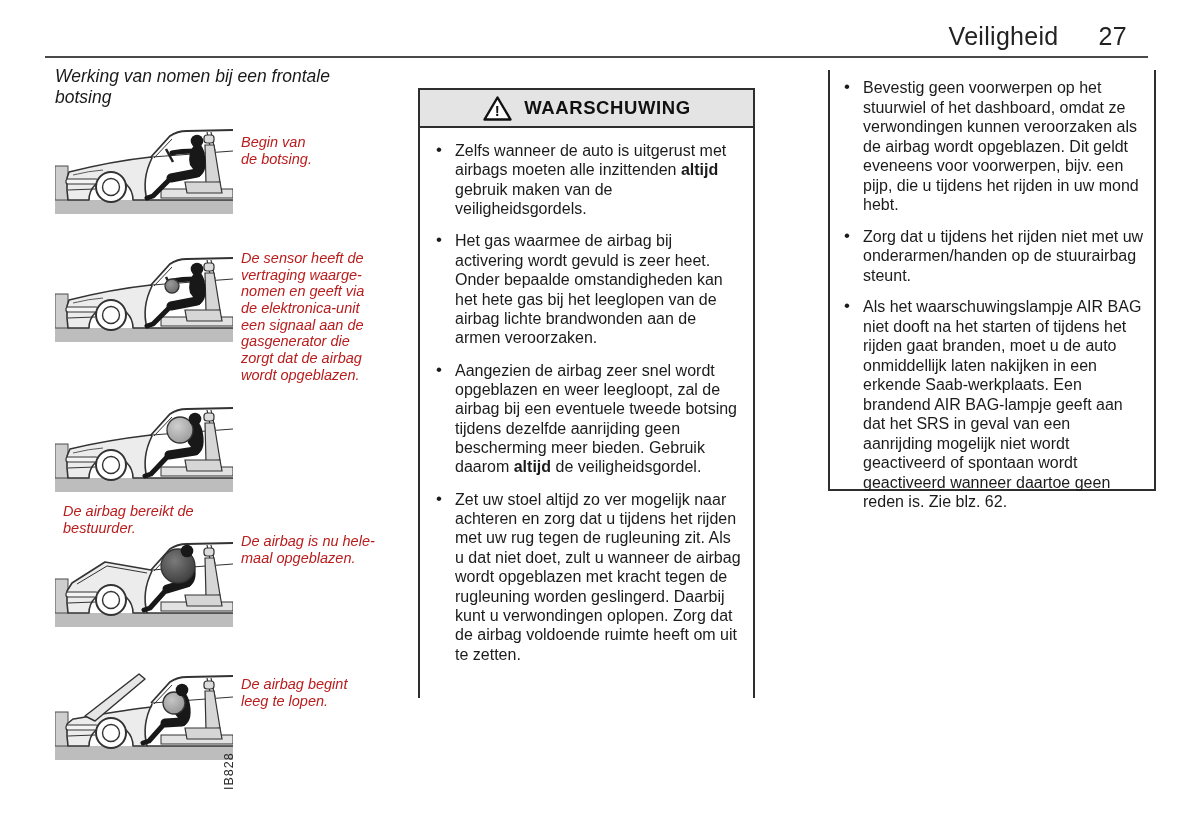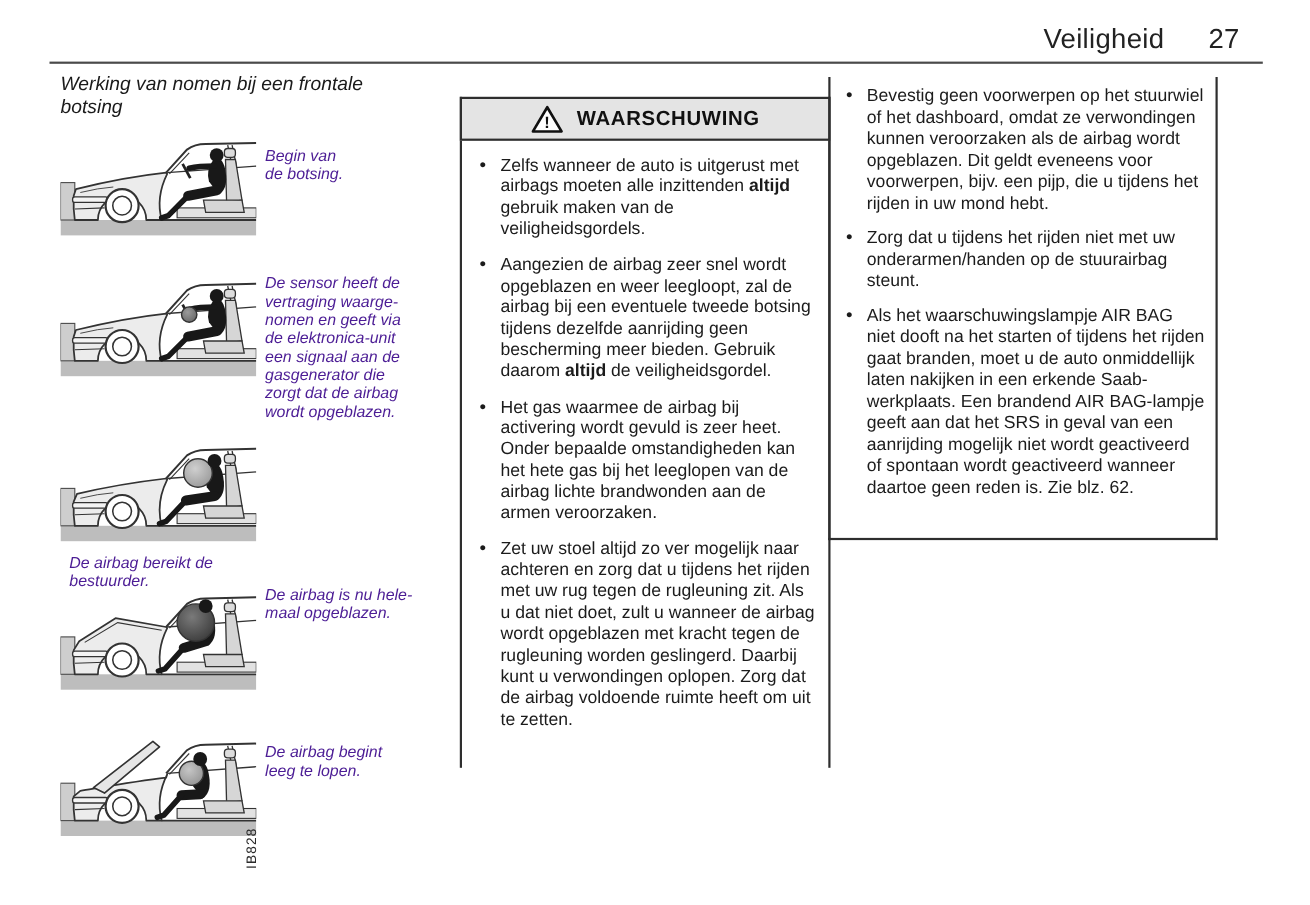--- a/index.html
+++ b/index.html
@@ -37,7 +37,7 @@
   ul.blist li::before{content:"\2022";position:absolute;left:2px;top:-1px;font-size:17px;}
   ul.blist b{font-weight:bold;}
   
-  .rightbox{position:absolute;left:753px;top:70px;width:354px;height:421px;
+  .rightbox{position:absolute;left:828px;top:70px;width:328px;height:421px;
     border-left:2px solid var(--border-col,#2e2e2e);border-right:2px solid var(--border-col,#2e2e2e);
     border-bottom:2px solid var(--border-col,#2e2e2e);
     box-sizing:border-box;padding:8px 10px 0 12px;}

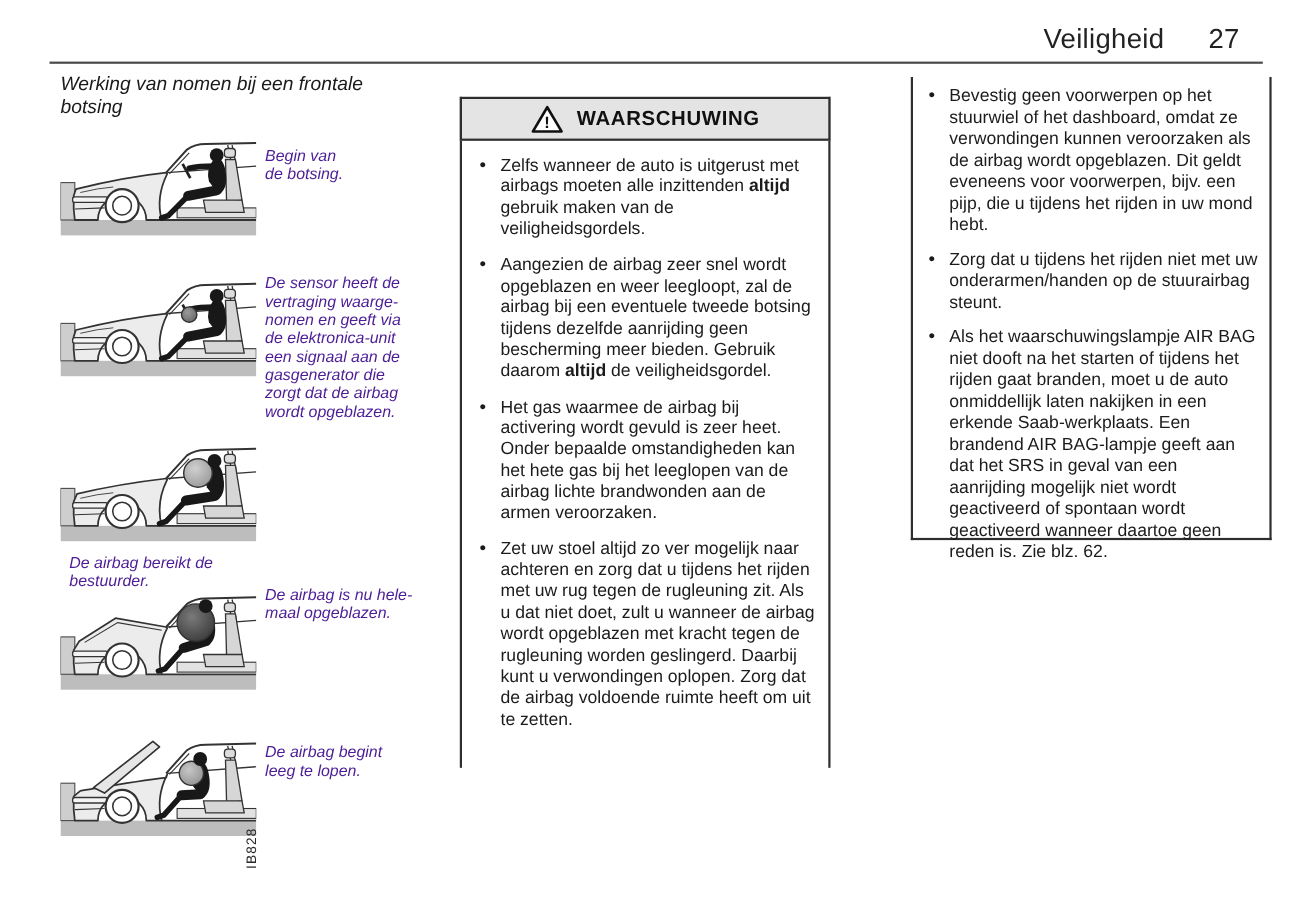--- a/index.html
+++ b/index.html
@@ -19,7 +19,7 @@
   .figrow{position:absolute;left:0;display:flex;align-items:flex-start;}
   .figrow svg{flex:0 0 auto;}
   .figcap{margin-left:8px;width:158px;font-style:italic;font-size:14.5px;
-    line-height:1.15;white-space:pre-line;color:#4c1d95;}
+    line-height:1.15;white-space:pre-line;color:#b91c1c;}
   .figid{position:absolute;left:167px;top:724px;transform:rotate(-90deg);
     transform-origin:0 0;font-size:12.5px;letter-spacing:1px;color:#2a2a2a;}
   

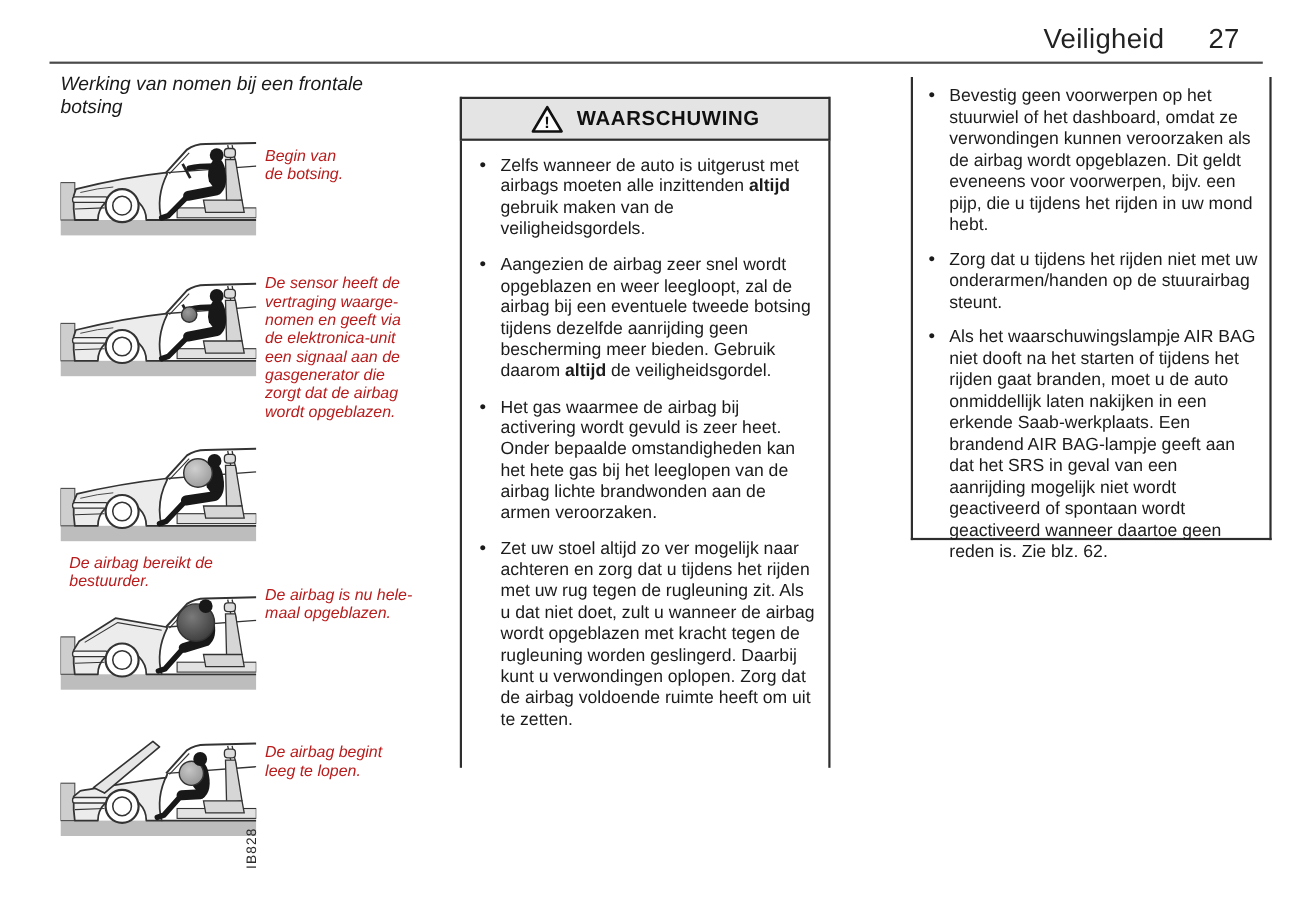--- a/index.html
+++ b/index.html
@@ -249,8 +249,8 @@
     <div class="warnbody">
       <ul class="blist">
           <li><span>Zelfs wanneer de auto is uitgerust met airbags moeten alle inzittenden </span><b>altijd</b><span> gebruik maken van de veiligheidsgordels.</span></li>
+          <li><span>Het gas waarmee de airbag bij activering wordt gevuld is zeer heet. Onder bepaalde omstandigheden kan het hete gas bij het leeglopen van de airbag lichte brandwonden aan de armen veroorzaken.</span></li>
           <li><span>Aangezien de airbag zeer snel wordt opgeblazen en weer leegloopt, zal de airbag bij een eventuele tweede botsing tijdens dezelfde aanrijding geen bescherming meer bieden. Gebruik daarom </span><b>altijd</b><span> de veiligheidsgordel.</span></li>
-          <li><span>Het gas waarmee de airbag bij activering wordt gevuld is zeer heet. Onder bepaalde omstandigheden kan het hete gas bij het leeglopen van de airbag lichte brandwonden aan de armen veroorzaken.</span></li>
           <li><span>Zet uw stoel altijd zo ver mogelijk naar achteren en zorg dat u tijdens het rijden met uw rug tegen de rugleuning zit. Als u dat niet doet, zult u wanneer de airbag wordt opgeblazen met kracht tegen de rugleuning worden geslingerd. Daarbij kunt u verwondingen oplopen. Zorg dat de airbag voldoende ruimte heeft om uit te zetten.</span></li>
         </ul>
     </div>

